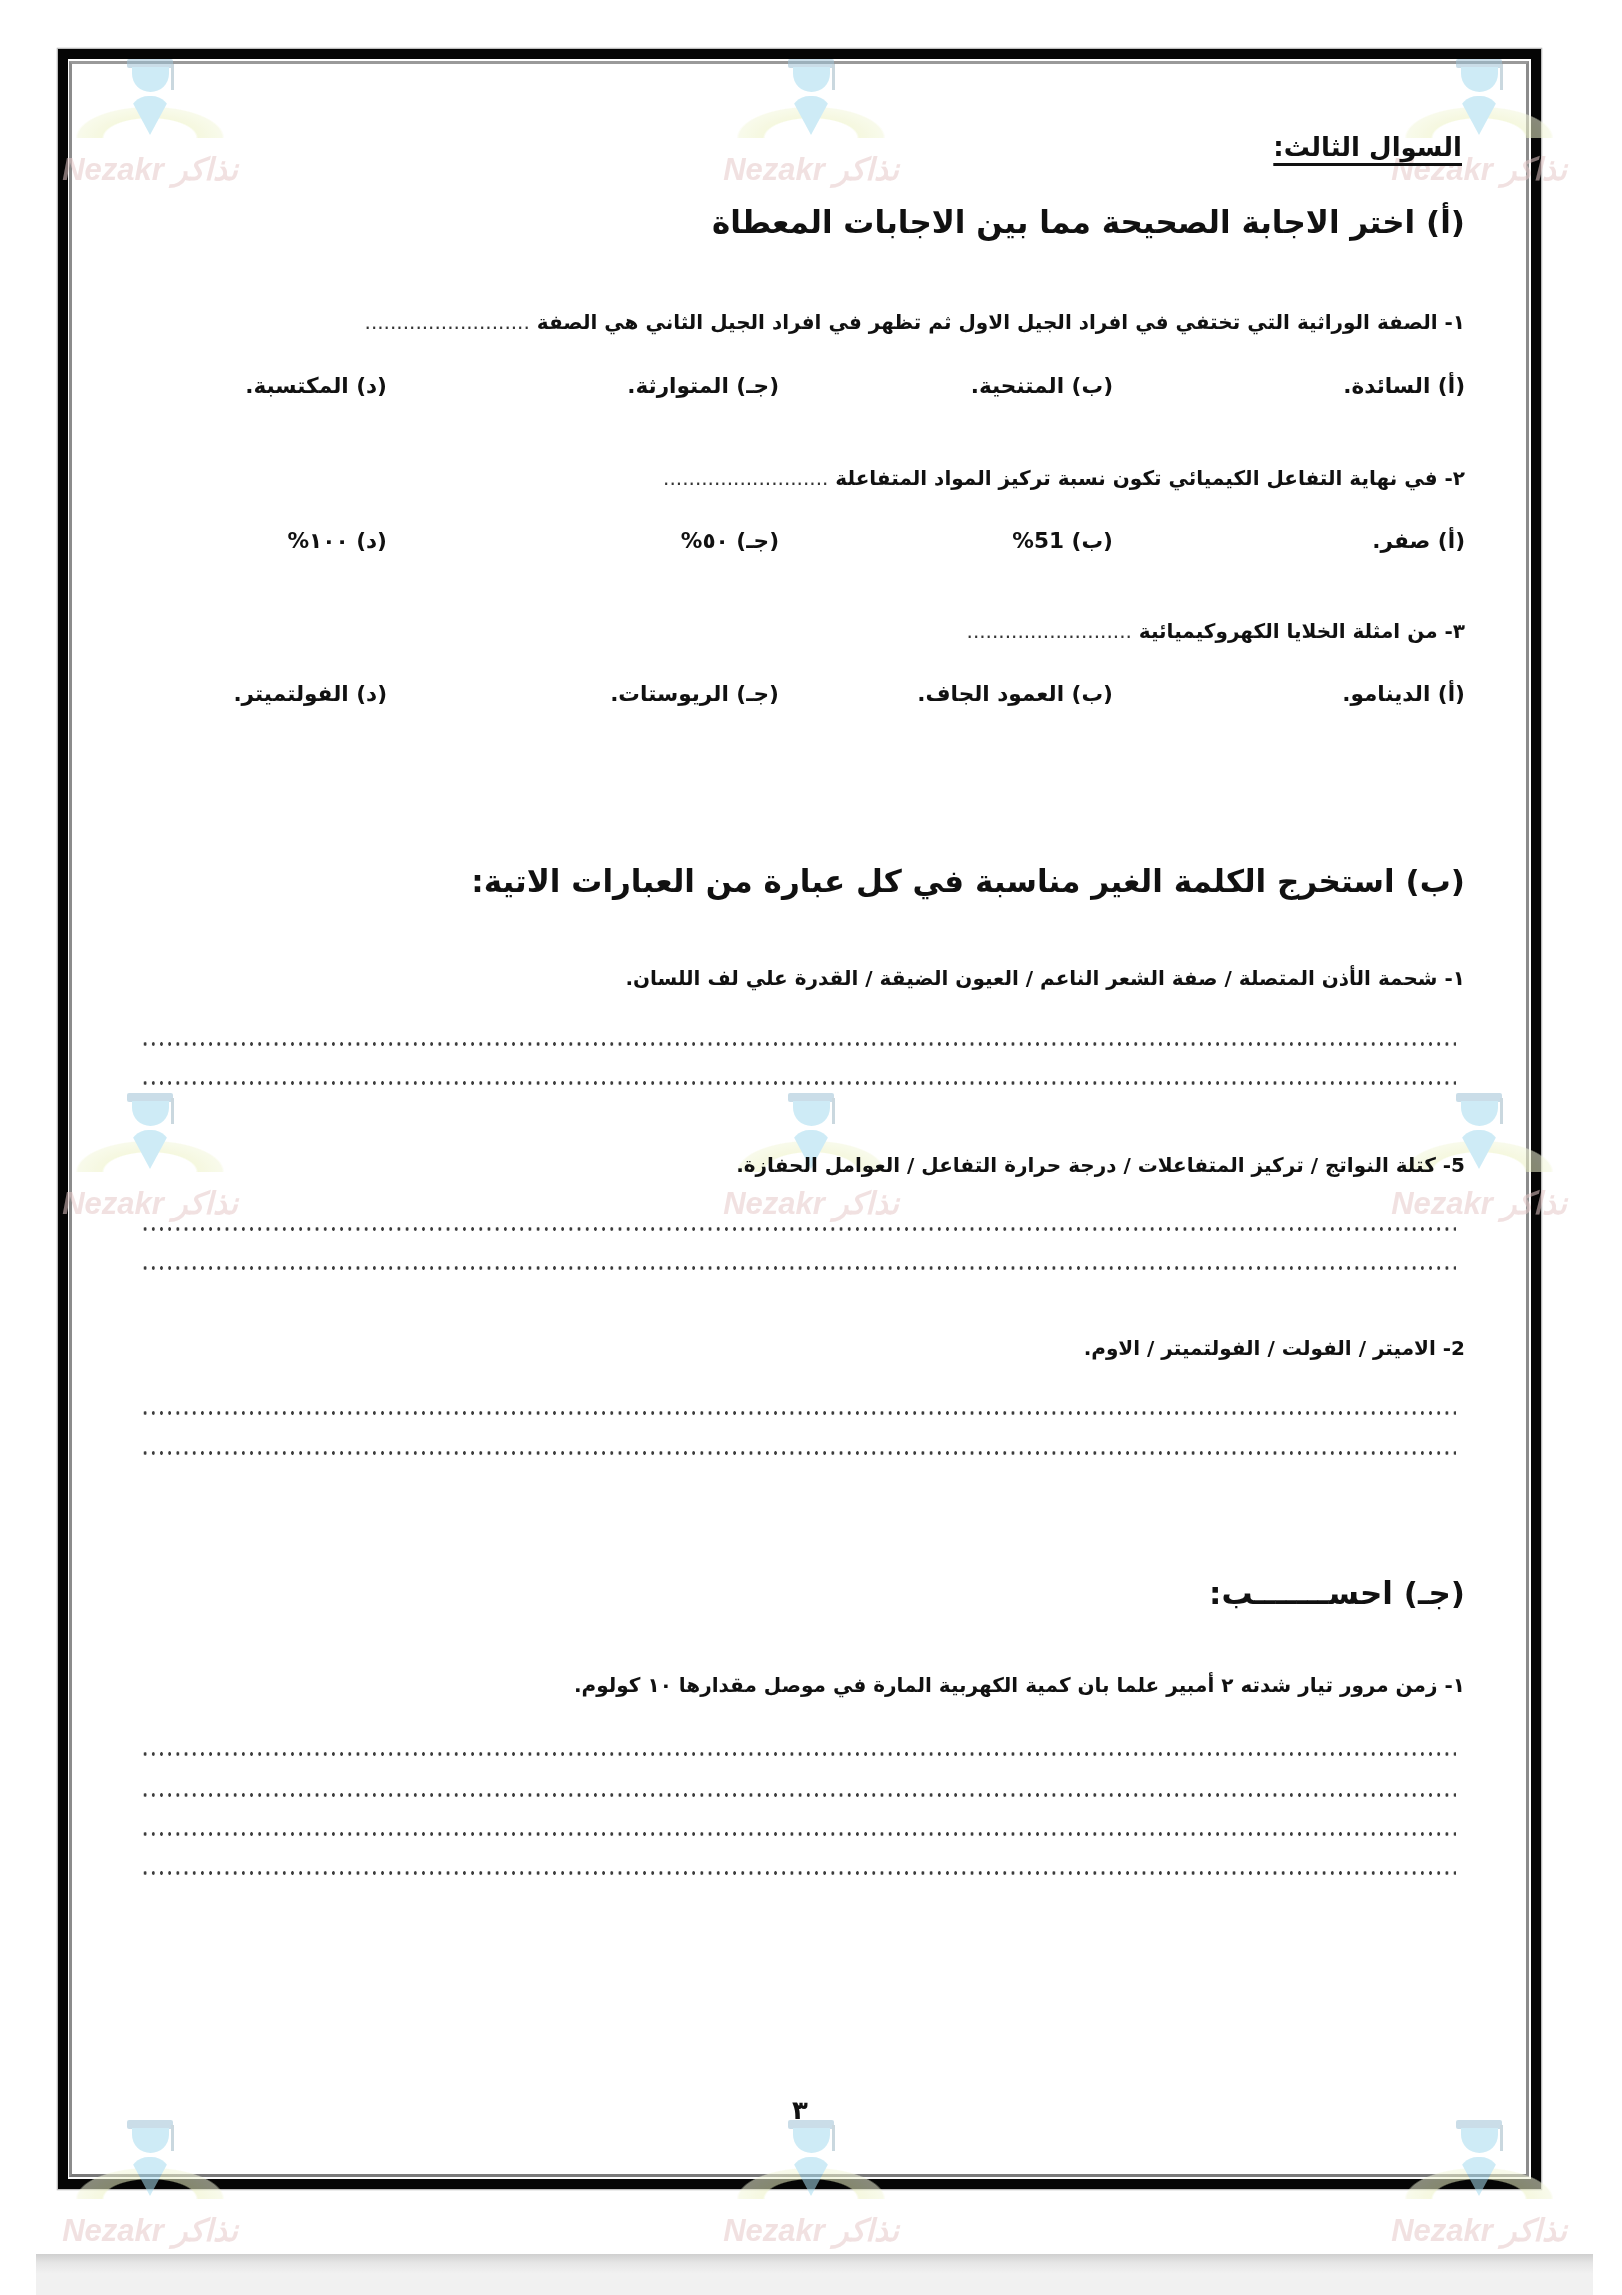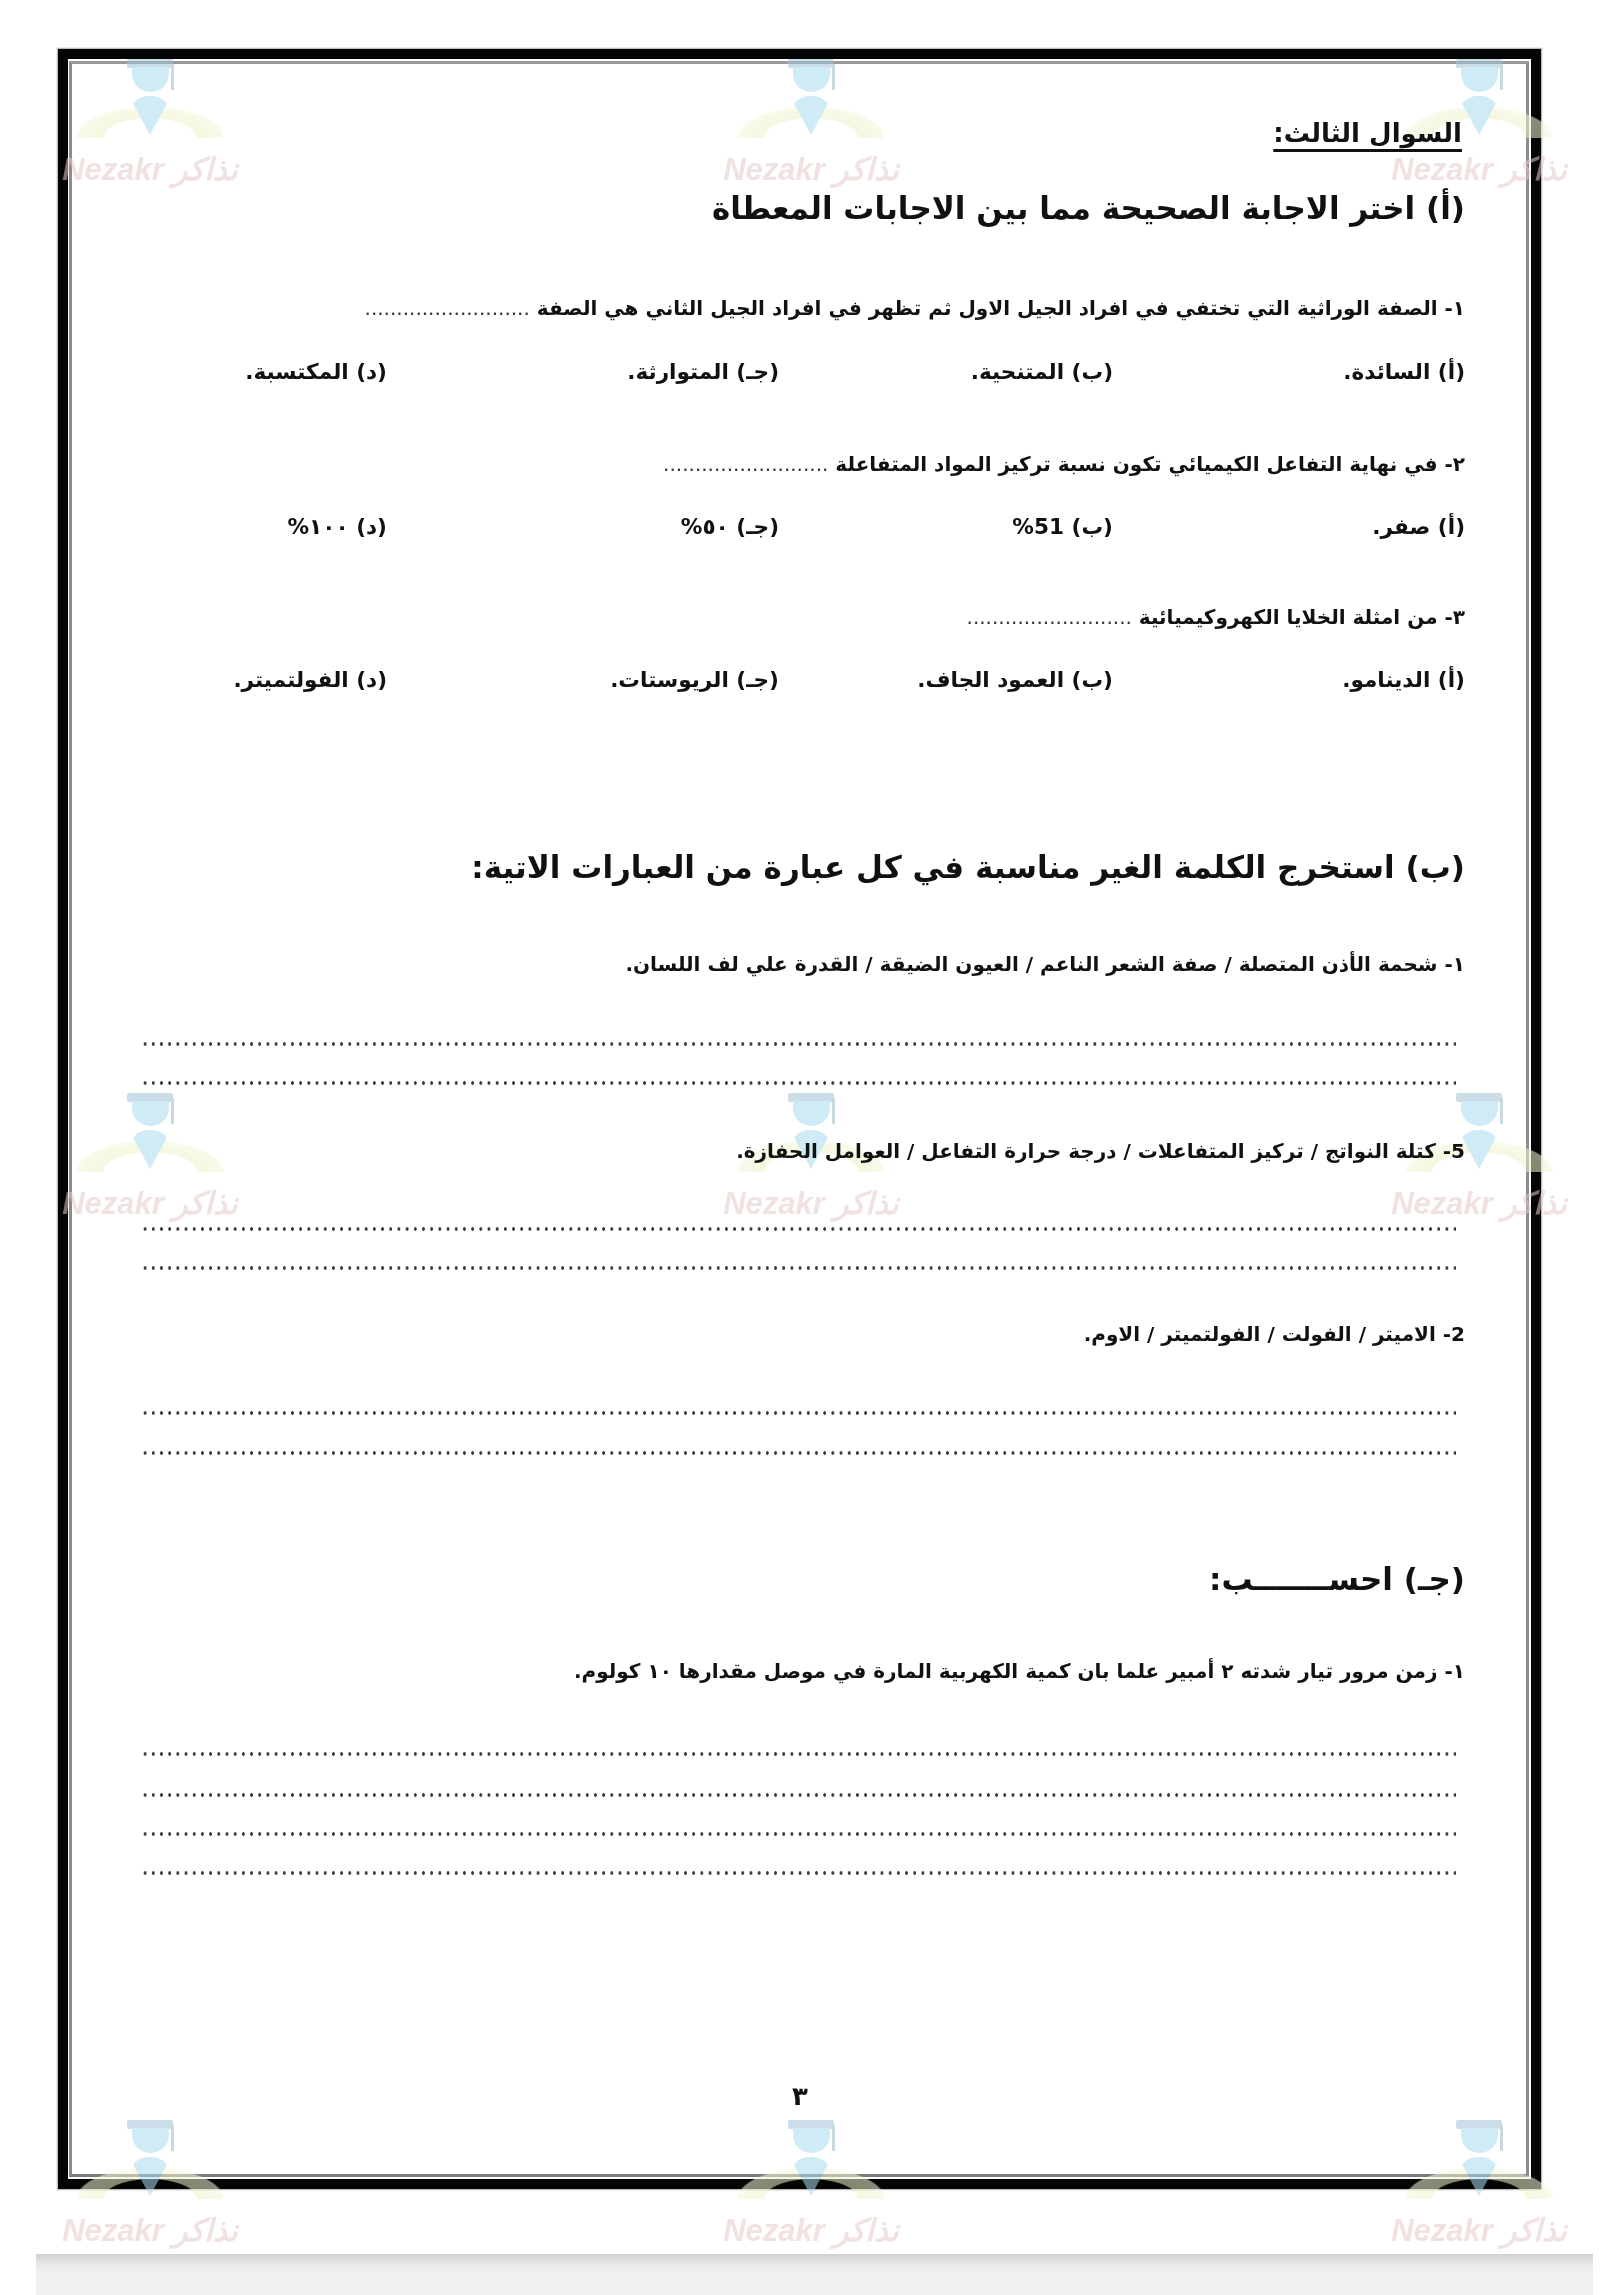--- a/index.html
+++ b/index.html
@@ -23,7 +23,7 @@
     position: absolute; left: 36px; top: 2254px; width: 1557px; height: 41px;
     background: linear-gradient(#cfcfcf 0, #e6e6e6 9.2px, #f1f1f1 19.6px, #f1f1f1 100%);
   }
-  .t { position: absolute; white-space: nowrap; direction: rtl; font-weight: bold; }
+  .t { position: absolute; white-space: nowrap; direction: rtl; font-weight: bold; margin-top: 14px; }
   .q-title { font-size: 26px; text-decoration: underline; text-decoration-thickness: 3.3px; text-underline-offset: 6.5px; }
   .sec-title { font-size: 31px; }
   .q-text { font-size: 20px; letter-spacing: -0.3px; }

